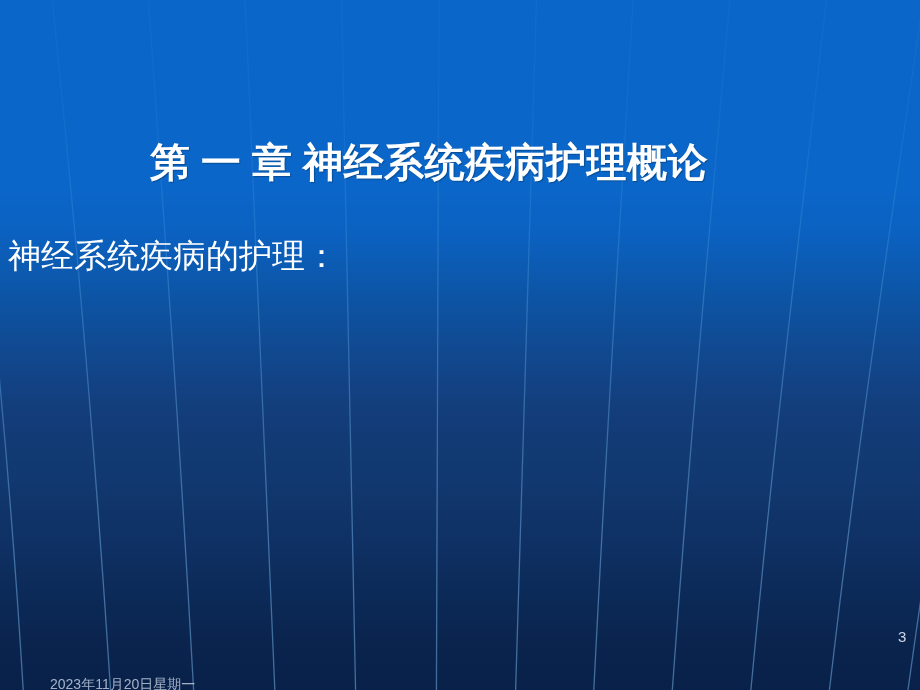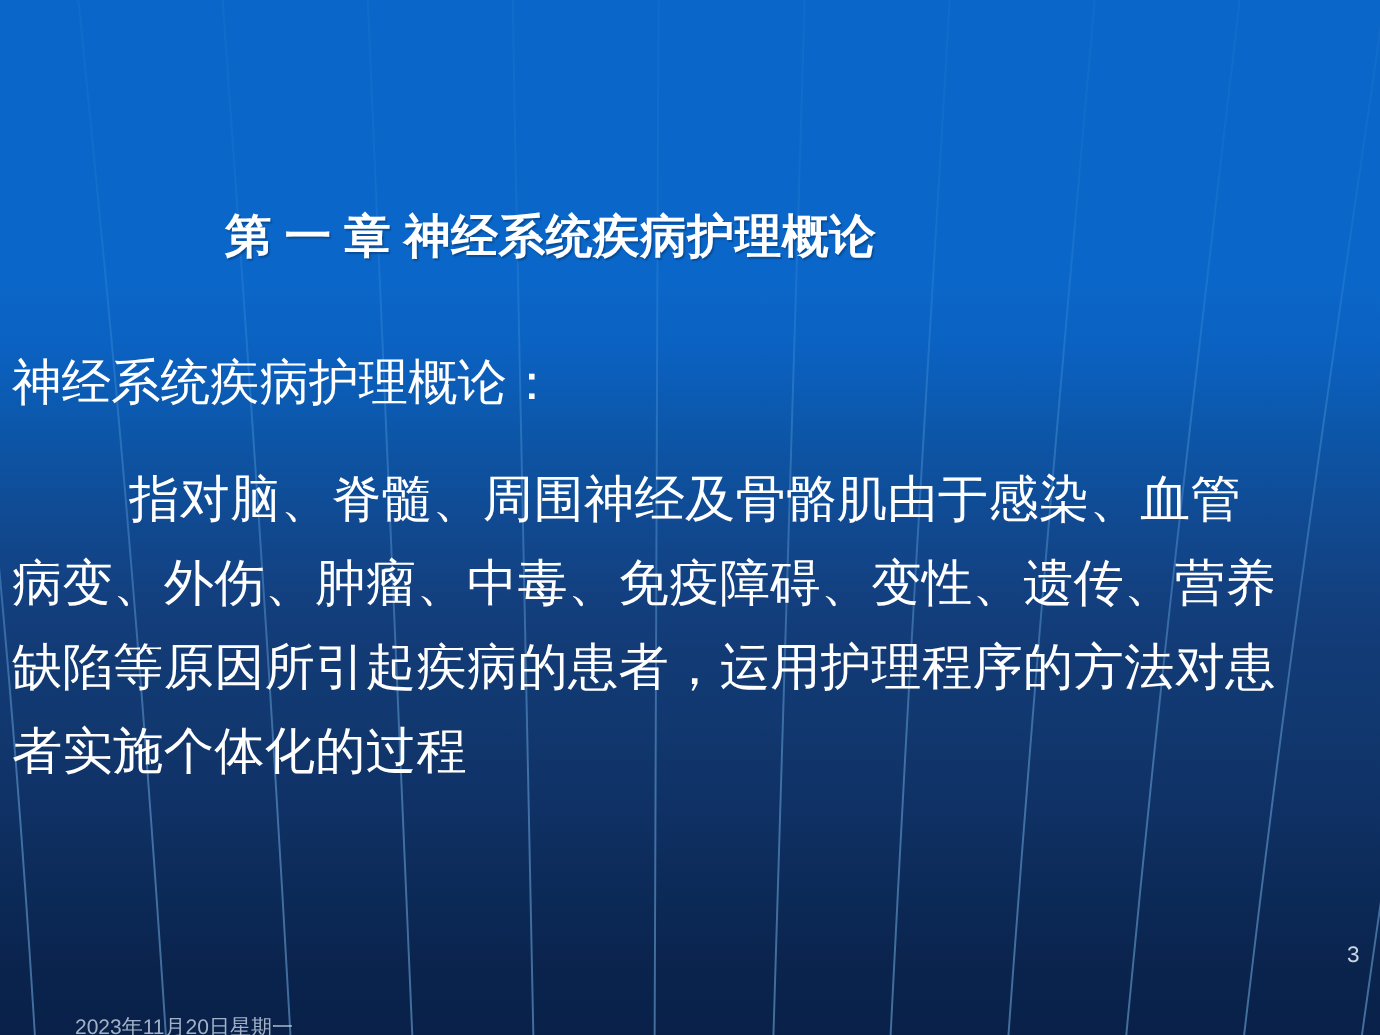--- a/index.html
+++ b/index.html
@@ -42,7 +42,7 @@
     position: absolute;
     left: 150px;
     top: 139px;
-    font-size: 31px;
+    font-size: 40px;
     line-height: 1.2;
     color: #ffffff;
     font-weight: bold;

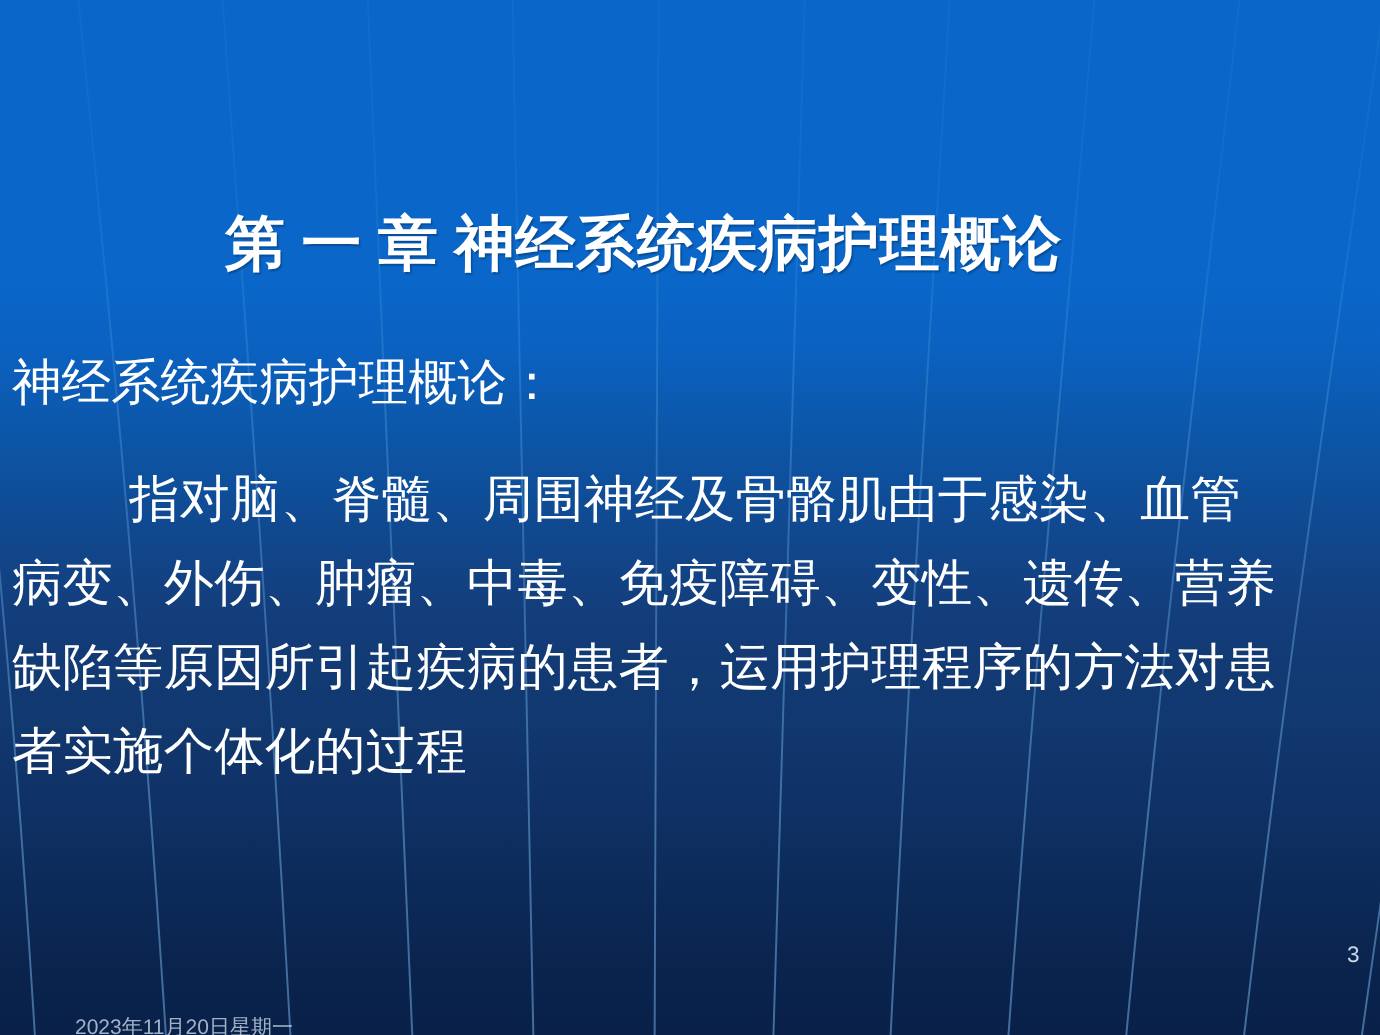--- a/index.html
+++ b/index.html
@@ -146,7 +146,7 @@
   <div class="title">第 一 章 神经系统疾病护理概论</div>
 
   <div class="body-block">
-    <div class="lead-line">神经系统疾病护理概论：</div>
+    <div class="lead-line">神经系统疾病的护理：</div>
     <div class="para">
       <span class="ln first">指对脑、脊髓、周围神经及骨骼肌由于感染、血管</span>
       <span class="ln rest">病变、外伤、肿瘤、中毒、免疫障碍、变性、遗传、营养</span>

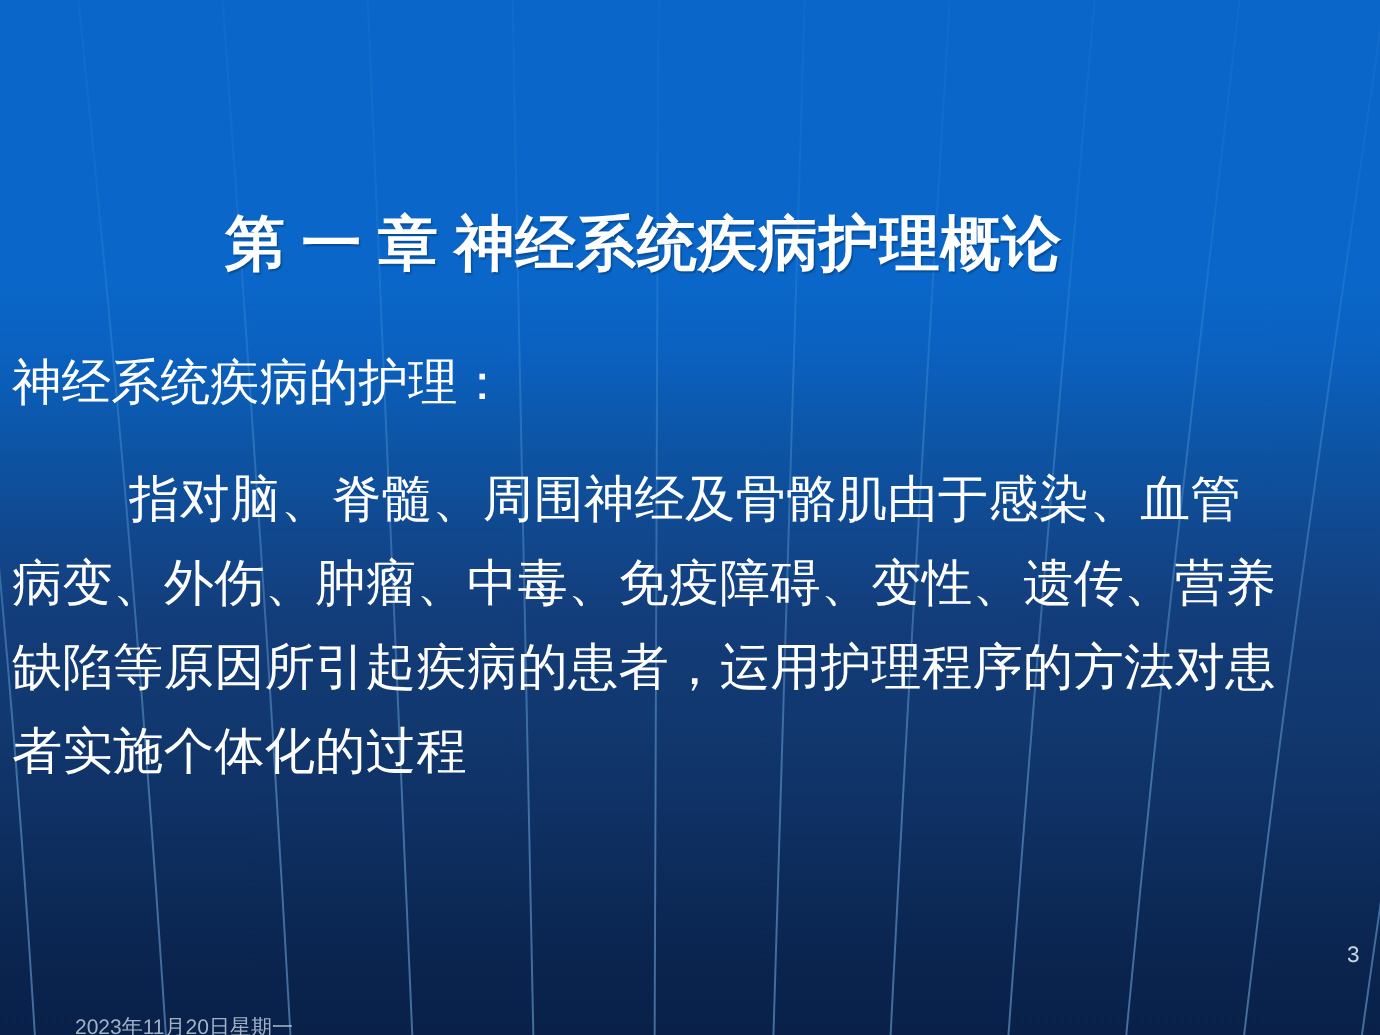--- a/index.html
+++ b/index.html
@@ -147,12 +147,6 @@
 
   <div class="body-block">
     <div class="lead-line">神经系统疾病的护理：</div>
-    <div class="para">
-      <span class="ln first">指对脑、脊髓、周围神经及骨骼肌由于感染、血管</span>
-      <span class="ln rest">病变、外伤、肿瘤、中毒、免疫障碍、变性、遗传、营养</span>
-      <span class="ln rest">缺陷等原因所引起疾病的患者，运用护理程序的方法对患</span>
-      <span class="ln rest">者实施个体化的过程</span>
-    </div>
   </div>
 
   <div class="footer-date">2023年11月20日星期一</div>

